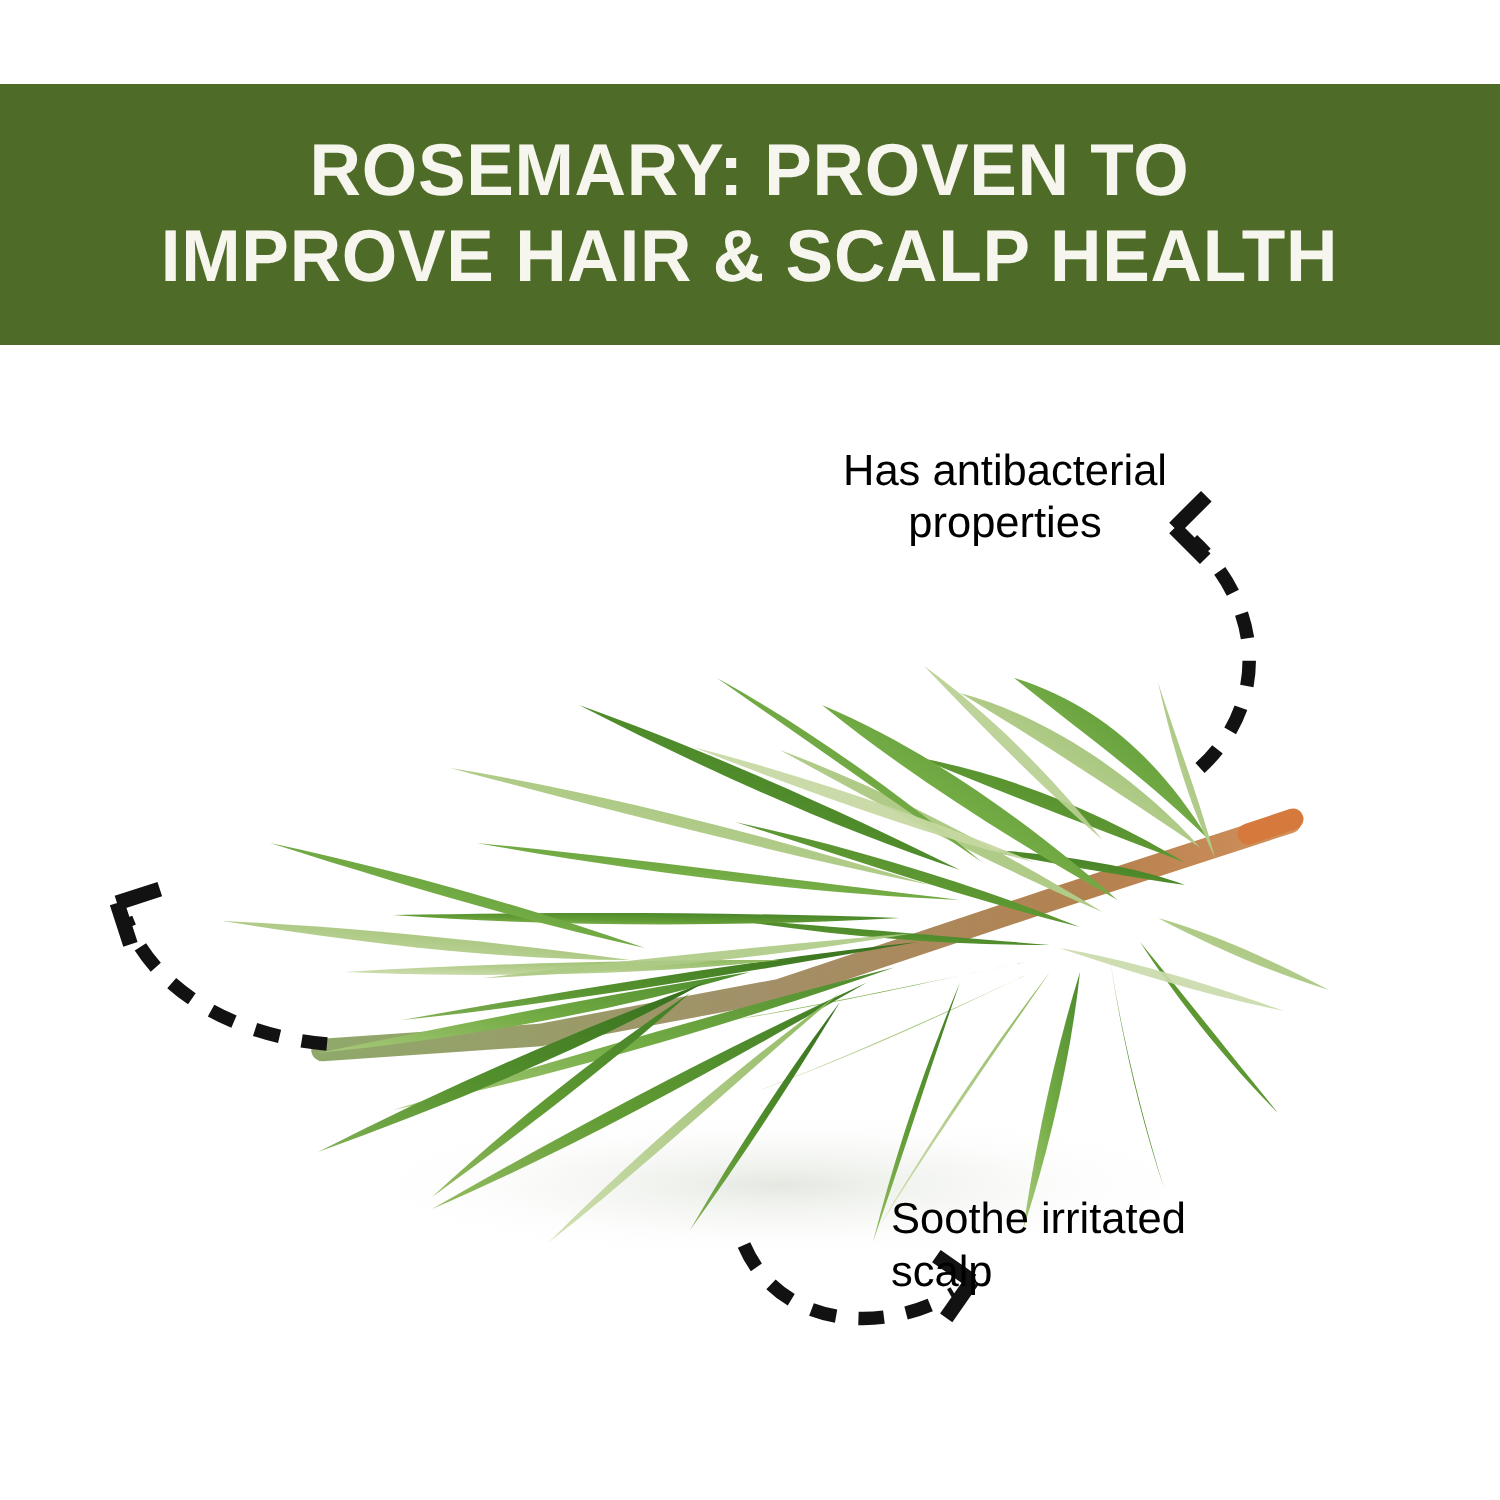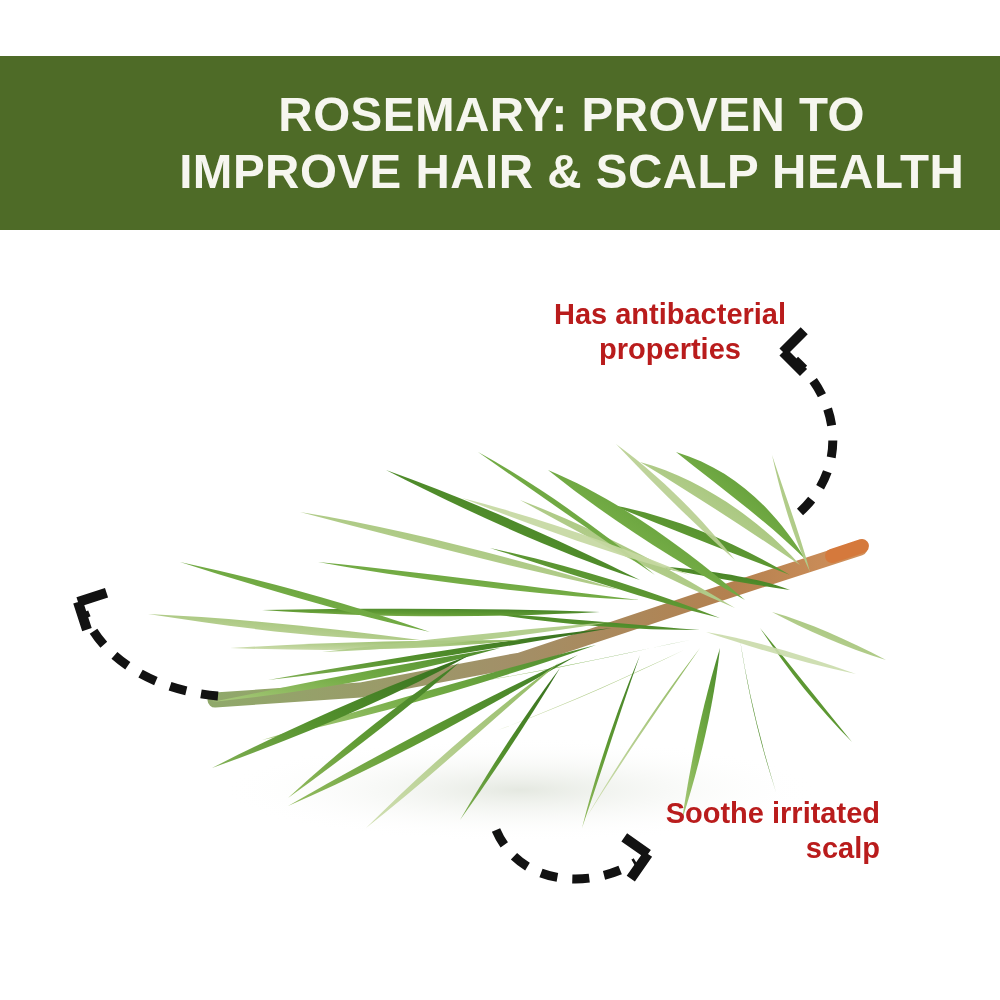--- a/index.html
+++ b/index.html
@@ -29,7 +29,7 @@
     background: #4e6b27;
     display: flex;
     align-items: center;
-    justify-content: flex-end;
+    justify-content: center;
   }
   .header-title {
     margin: 0;

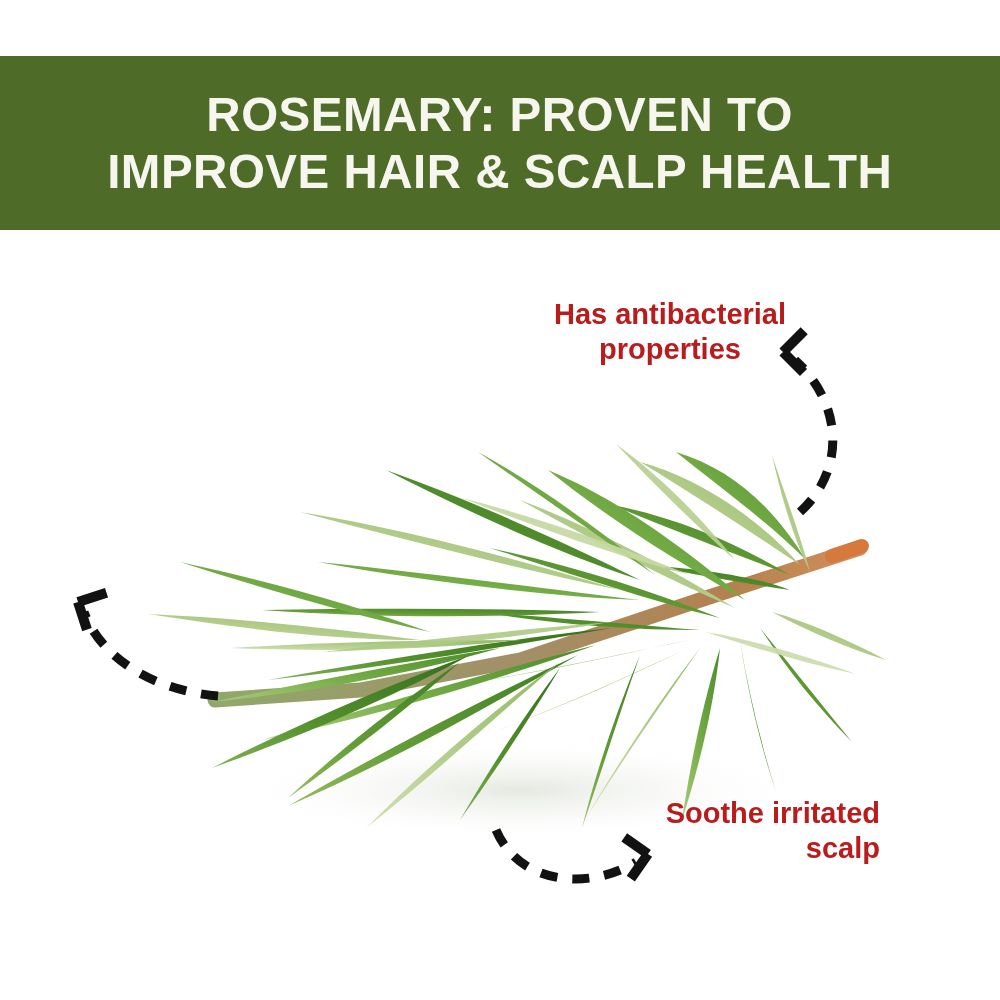--- a/index.html
+++ b/index.html
@@ -48,9 +48,9 @@
   
   .callout {
     position: absolute;
-    color: #b91c1c;
+    color: #000000;
     font-family: "Liberation Sans", sans-serif;
-    font-weight: bold;
+    font-weight: normal;
     font-size: 29px;
     line-height: 1.22;
     white-space: pre-line;

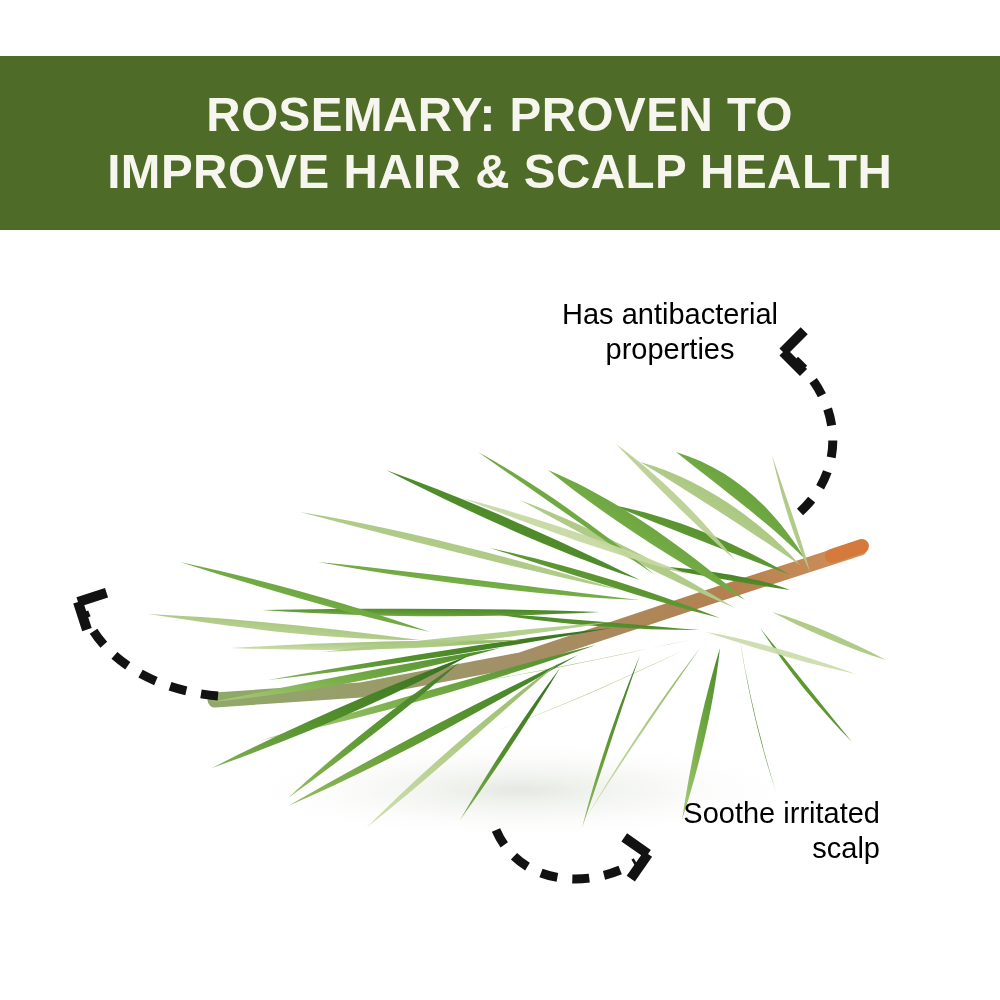--- a/index.html
+++ b/index.html
@@ -68,10 +68,10 @@
     text-align: center;
   }
   .callout.c-soothe {
-    left: 580px;
+    left: 594px;
     top: 796px;
     width: 300px;
-    text-align: right;
+    text-align: left;
   }
 
   

